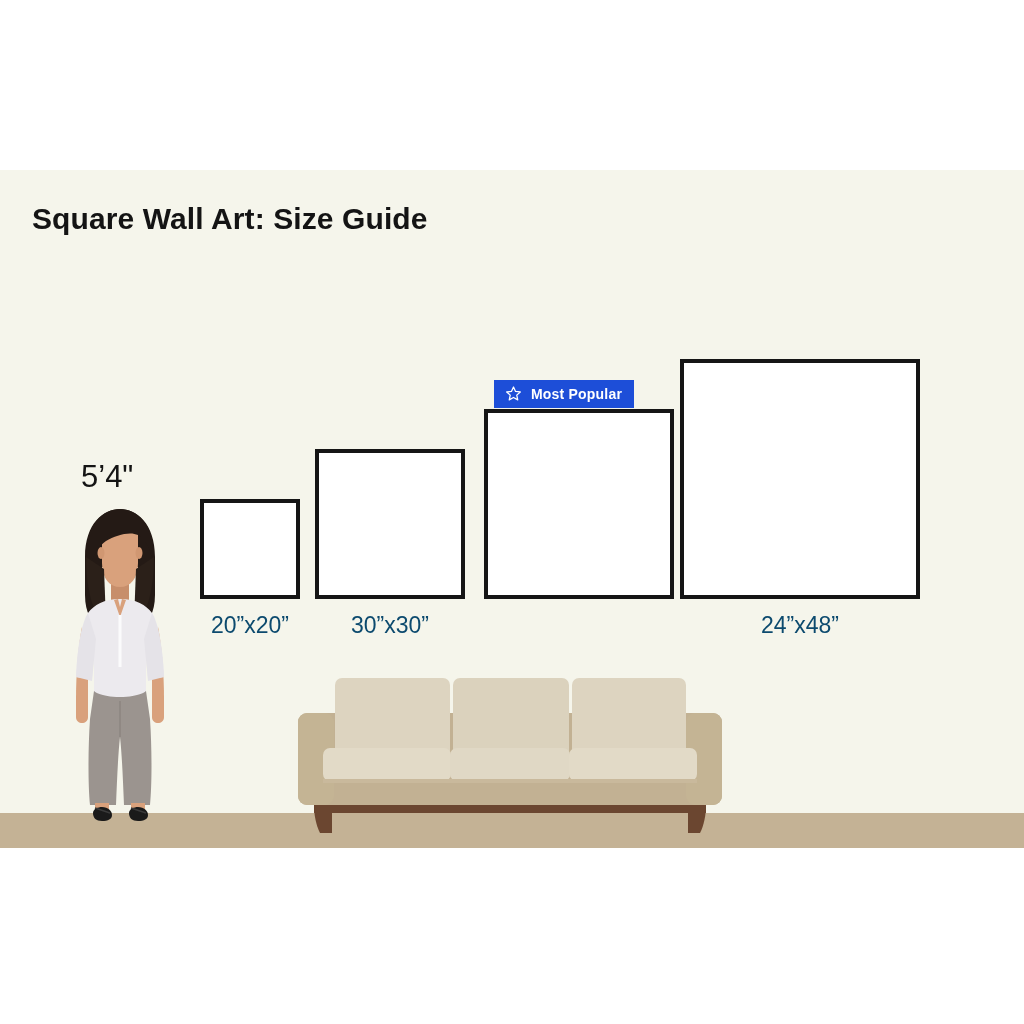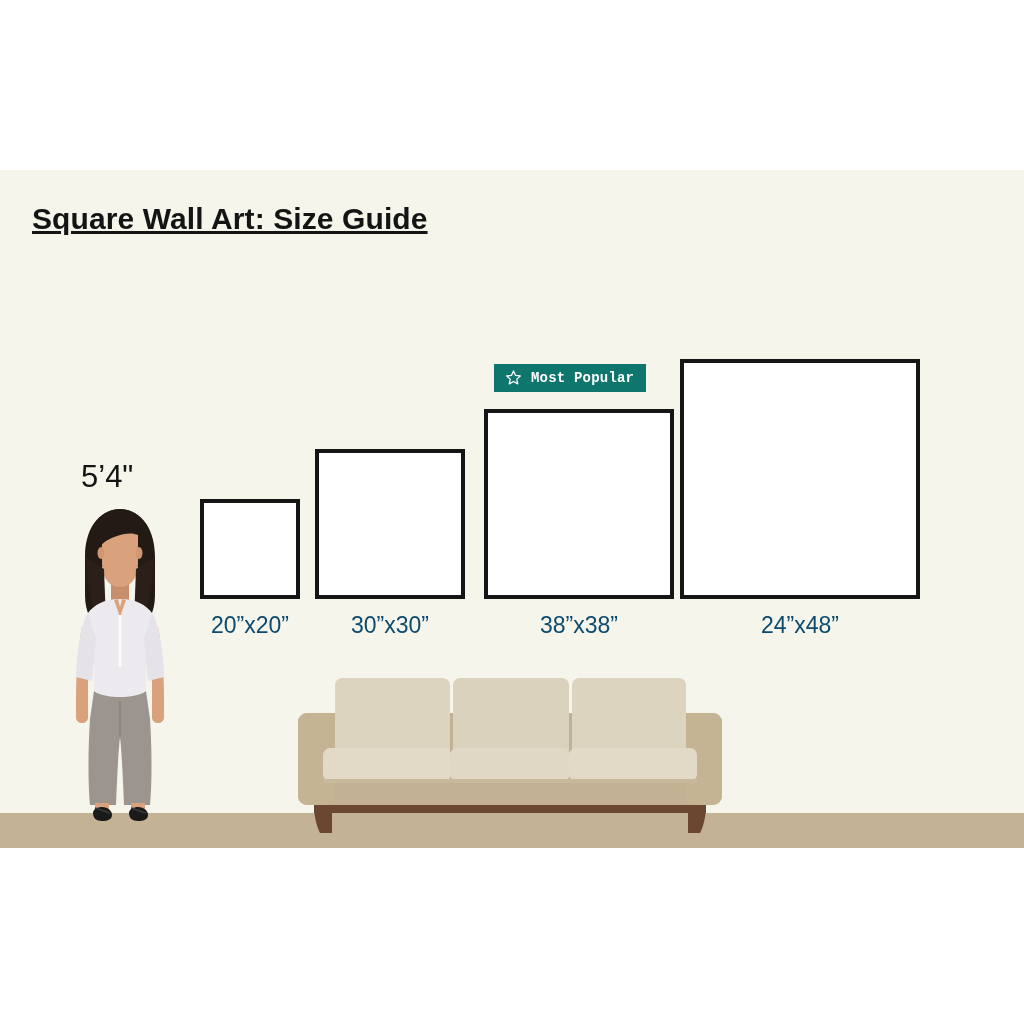--- a/index.html
+++ b/index.html
@@ -49,7 +49,6 @@
     color: #141414;
     letter-spacing: 0.1px;
     white-space: nowrap;
-    text-decoration: underline;
   }
 
   

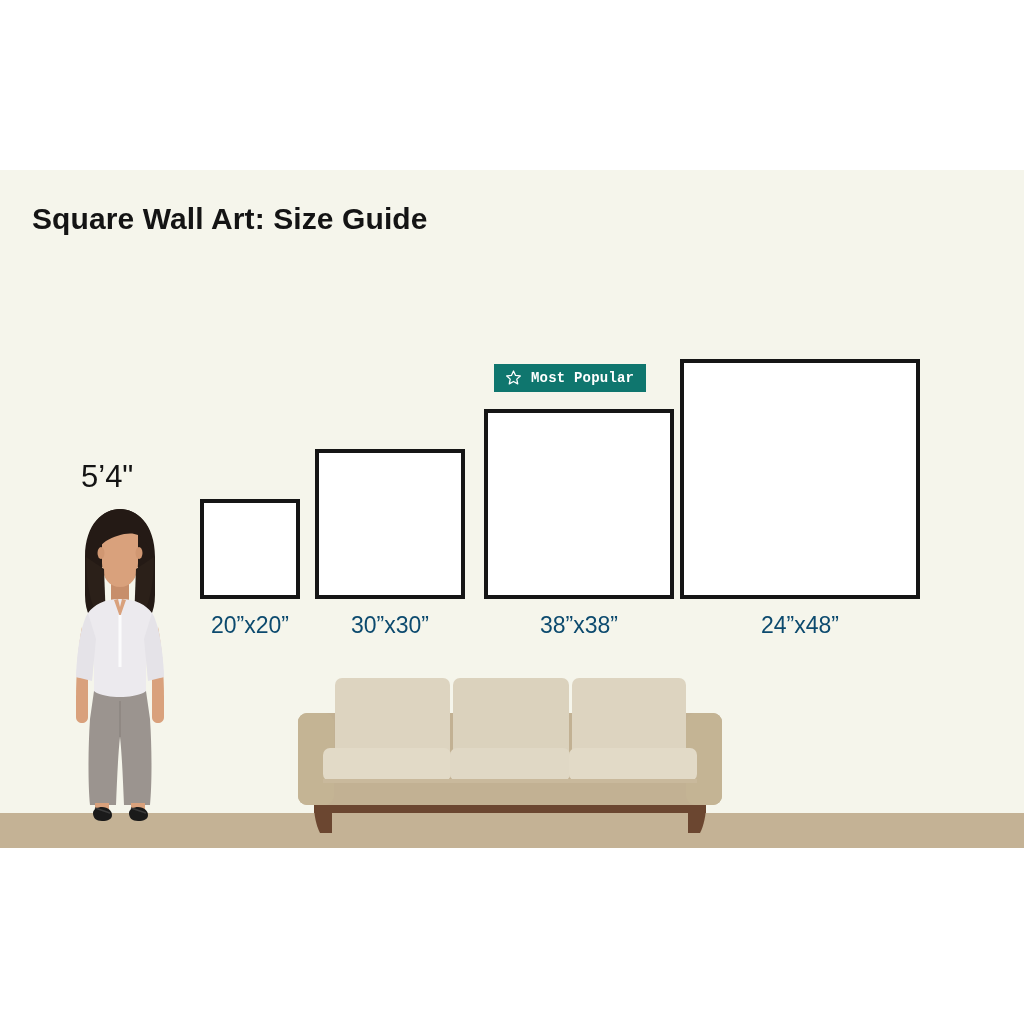--- a/index.html
+++ b/index.html
@@ -196,7 +196,7 @@
     <div class="frame-label" style="left: 315px; top: 612px; width: 150px; text-align: center;">30”x30”</div>
     <div class="frame" style="left: 484px; top: 409px; width: 190px; height: 190px;"></div>
     <div class="frame-label" style="left: 484px; top: 612px; width: 190px;">38”x38”</div>
-    <div class="badge" style="left: 494px; top: 364px; background: #0f766e; font-family: Liberation Mono, monospace;">
+    <div class="badge" style="left: 494px; top: 380px; background: #1d4ed8;">
       <svg class="badge-star" width="17" height="17" viewBox="0 0 24 24">
         <path d="M12 2.8 L14.9 9.1 L21.6 9.8 L16.6 14.3 L18 21 L12 17.6 L6 21 L7.4 14.3 L2.4 9.8 L9.1 9.1 Z" fill="none" stroke="#ffffff" stroke-width="1.8" stroke-linejoin="round"></path>
       </svg>

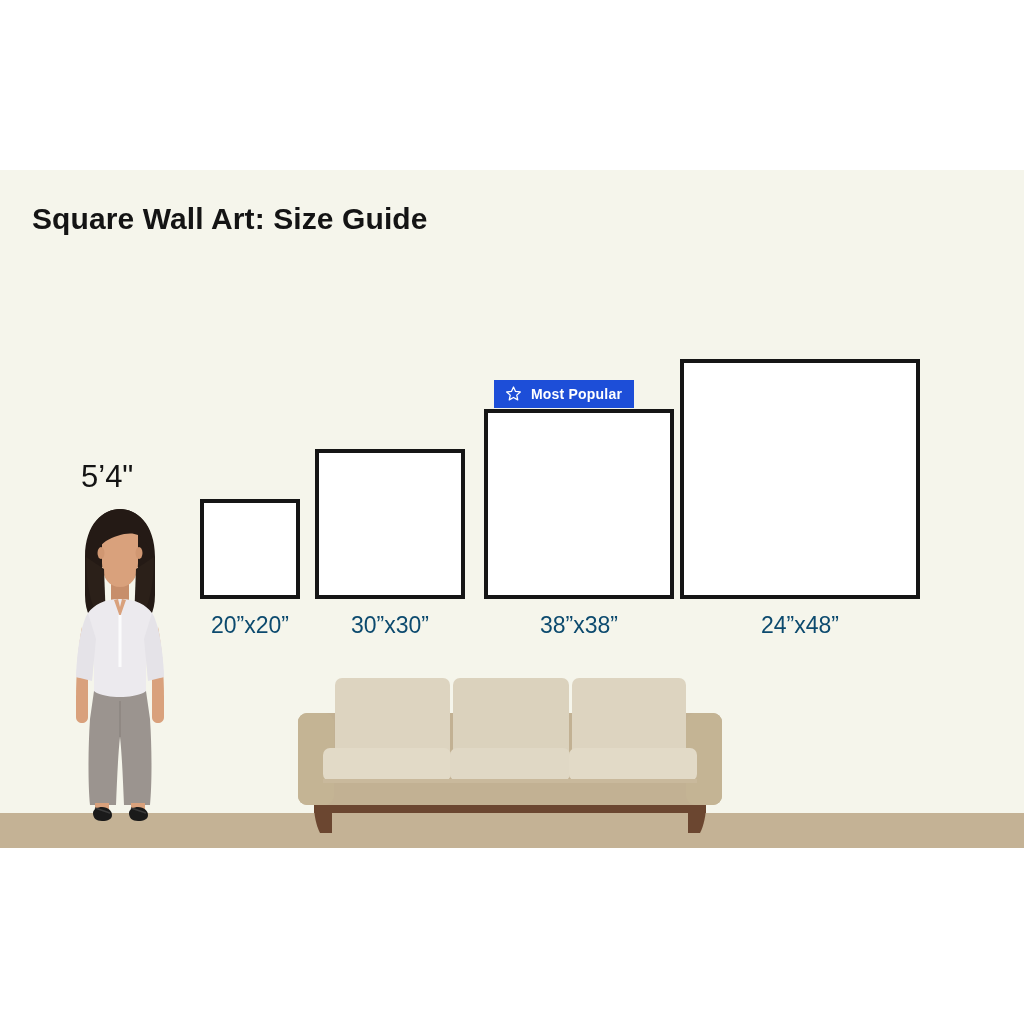--- a/index.html
+++ b/index.html
@@ -195,7 +195,6 @@
     <div class="frame" style="left: 315px; top: 449px; width: 150px; height: 150px;"></div>
     <div class="frame-label" style="left: 315px; top: 612px; width: 150px; text-align: center;">30”x30”</div>
     <div class="frame" style="left: 484px; top: 409px; width: 190px; height: 190px;"></div>
-    <div class="frame-label" style="left: 484px; top: 612px; width: 190px;">38”x38”</div>
     <div class="badge" style="left: 494px; top: 380px; background: #1d4ed8;">
       <svg class="badge-star" width="17" height="17" viewBox="0 0 24 24">
         <path d="M12 2.8 L14.9 9.1 L21.6 9.8 L16.6 14.3 L18 21 L12 17.6 L6 21 L7.4 14.3 L2.4 9.8 L9.1 9.1 Z" fill="none" stroke="#ffffff" stroke-width="1.8" stroke-linejoin="round"></path>

